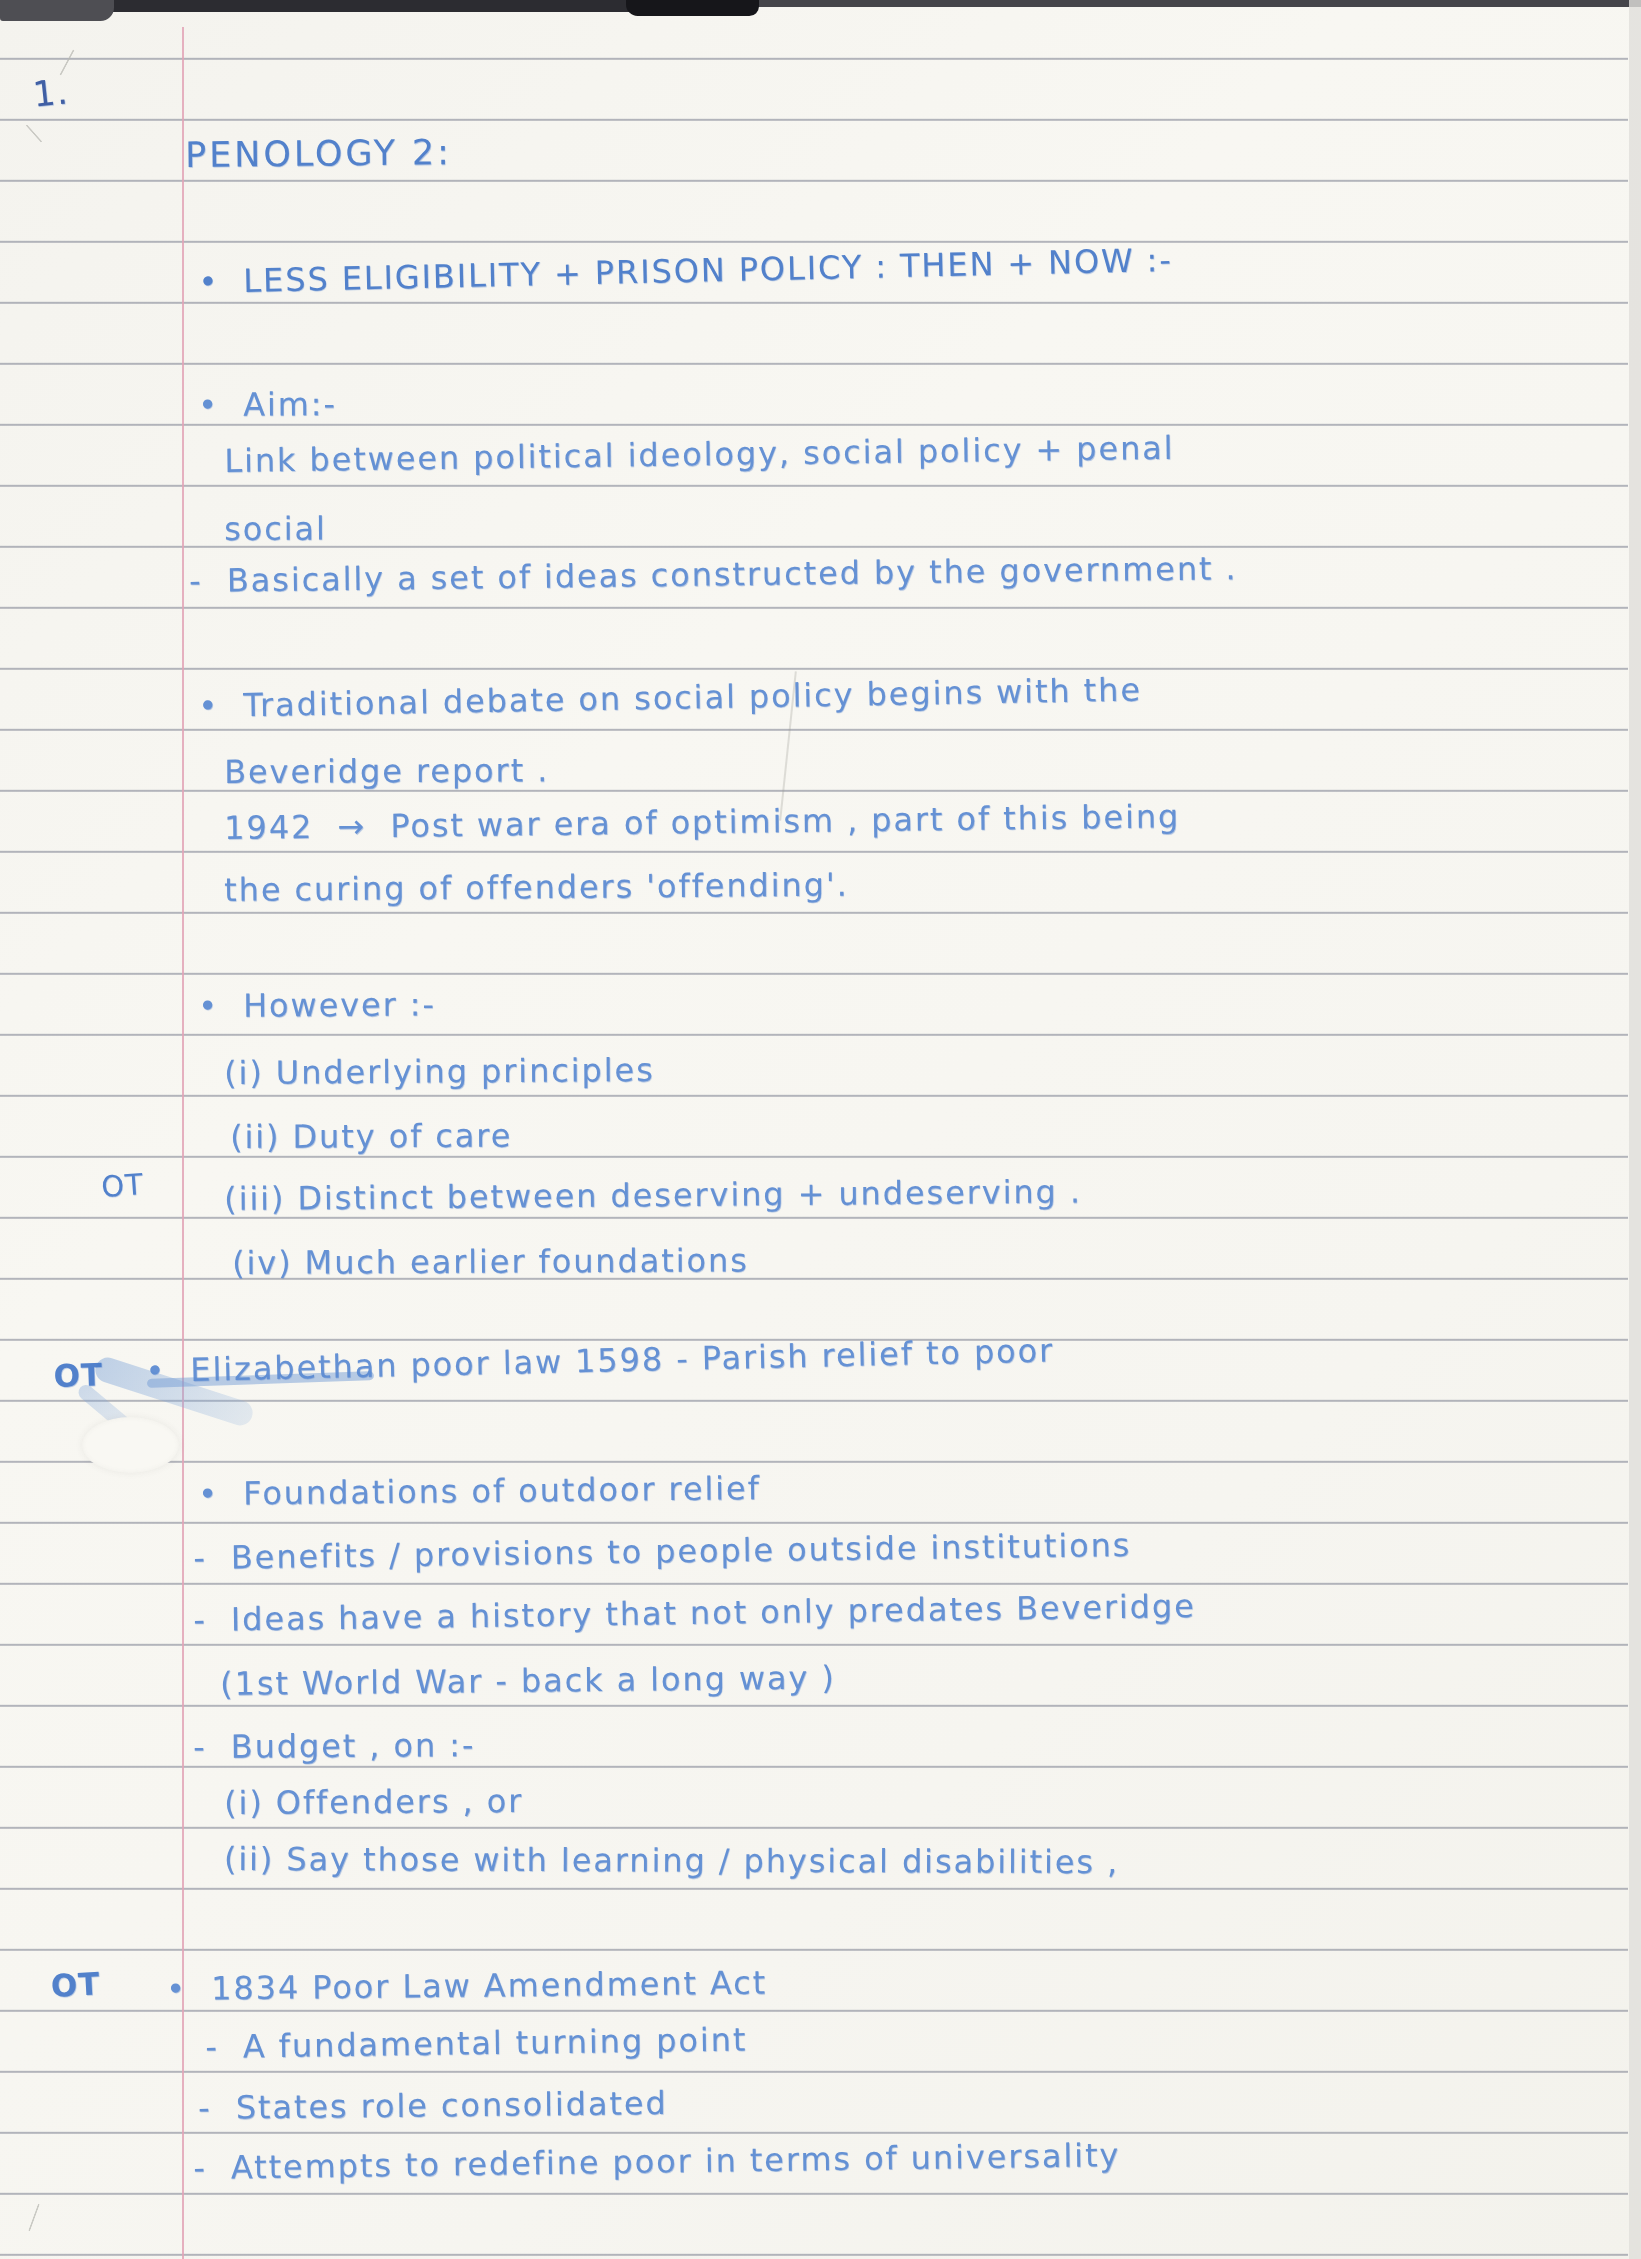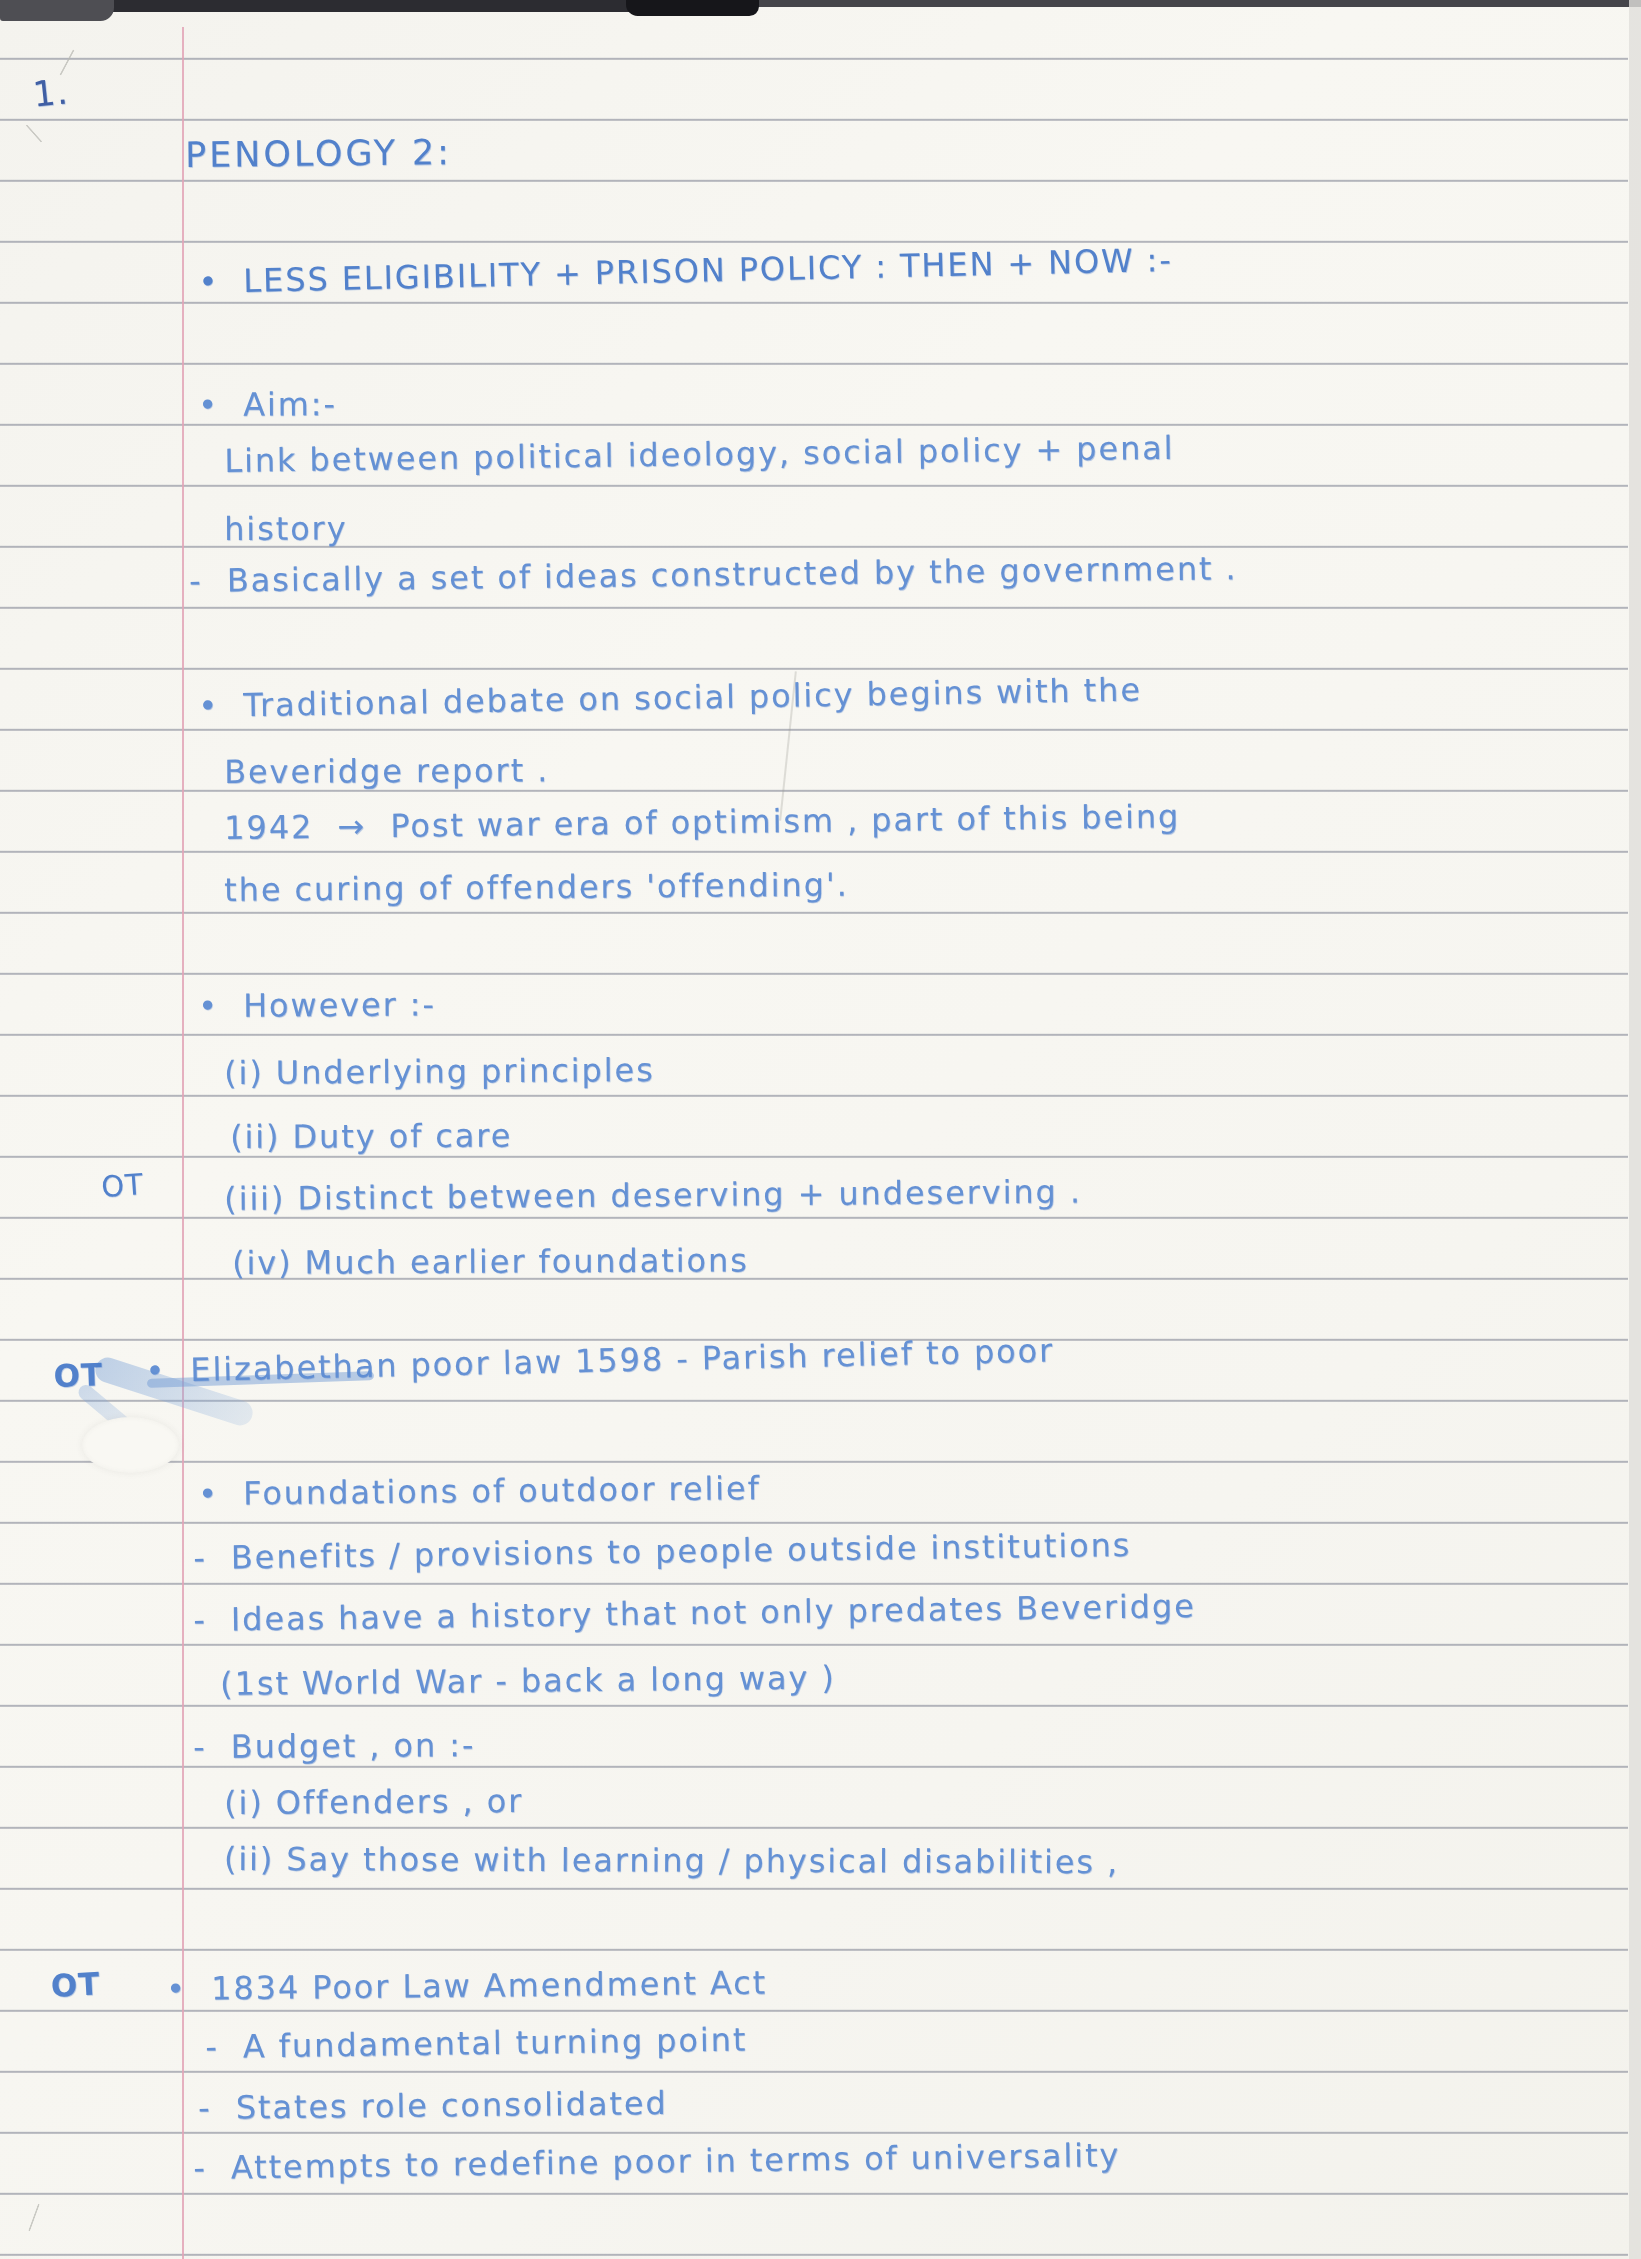--- a/index.html
+++ b/index.html
@@ -98,7 +98,7 @@
   <div class="hand strong" style="left:198px;top:263px;transform:rotate(-1.3deg);">•  LESS ELIGIBILITY + PRISON POLICY : THEN + NOW :-</div>
   <div class="hand" style="left:198px;top:386px;transform:rotate(-0.4deg);">•  Aim:-</div>
   <div class="hand" style="left:224px;top:442px;transform:rotate(-0.8deg);">Link between political ideology, social policy + penal</div>
-  <div class="hand" style="left:224px;top:510px;transform:rotate(-0.3deg);">history</div>
+  <div class="hand" style="left:224px;top:510px;transform:rotate(-0.3deg);">social</div>
   <div class="hand" style="left:189px;top:562px;transform:rotate(-0.7deg);">-  Basically a set of ideas constructed by the government .</div>
   <div class="hand" style="left:198px;top:687px;transform:rotate(-1deg);">•  Traditional debate on social policy begins with the</div>
   <div class="hand" style="left:224px;top:753px;transform:rotate(-0.3deg);">Beveridge report .</div>

